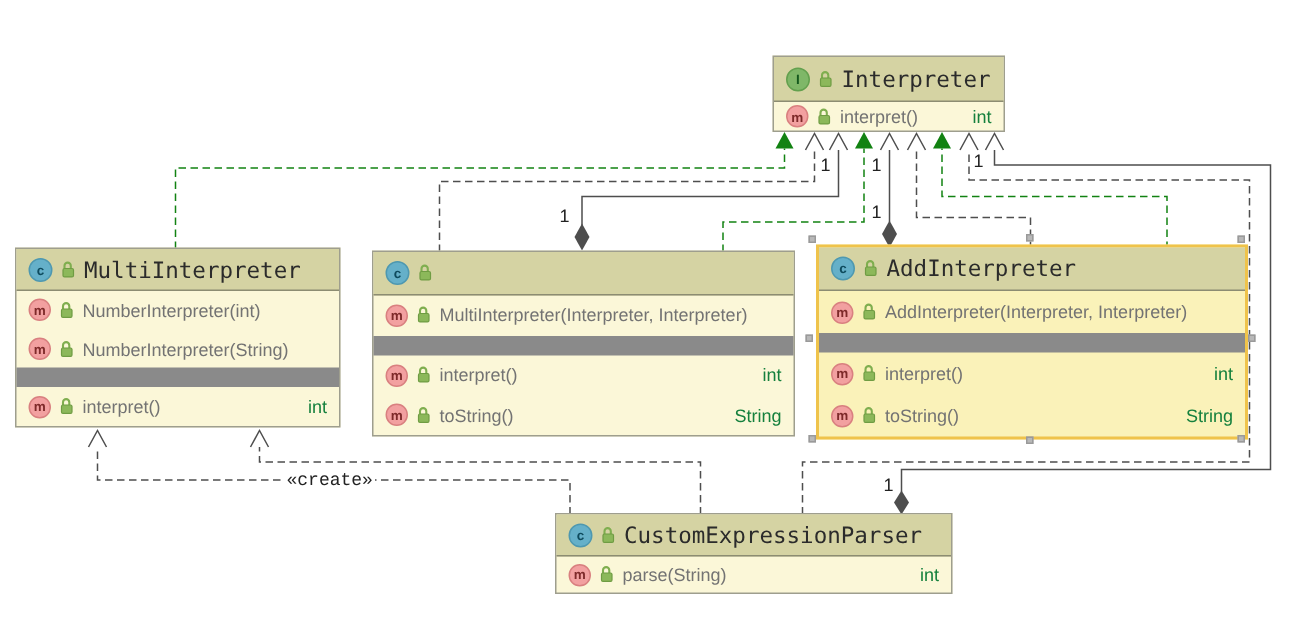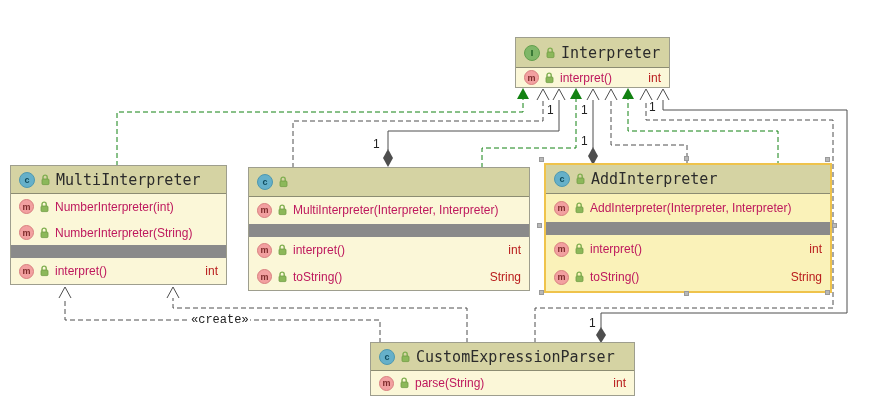--- a/index.html
+++ b/index.html
@@ -13,7 +13,7 @@
        border-bottom:1px solid #8C8C72;flex:0 0 auto;}
   .title{font-family:"DejaVu Sans Mono",monospace;font-size:15px;color:#2b2b2b;white-space:nowrap;text-align:center;}
   .row{display:flex;align-items:center;gap:5px;padding:0 8px;flex:1 1 auto;min-height:0;}
-  .mname{font-size:12px;color:#be185d;white-space:nowrap;}
+  .mname{font-size:12px;color:#737373;white-space:nowrap;}
   .mtype{font-size:12px;color:#b91c1c;margin-left:auto;white-space:nowrap;}
   .sep{flex:0 0 13px;background:#8A8A8A;}
   .circ{width:14px;height:14px;border-radius:50%;display:flex;align-items:center;justify-content:center;

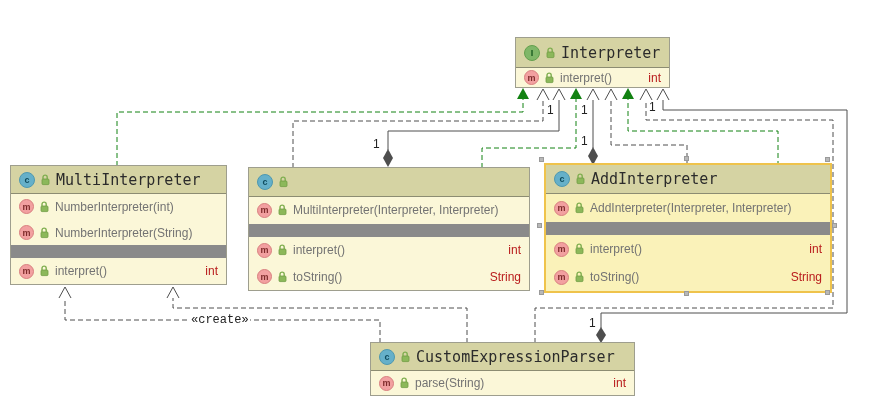--- a/index.html
+++ b/index.html
@@ -14,7 +14,7 @@
   .title{font-family:"DejaVu Sans Mono",monospace;font-size:15px;color:#2b2b2b;white-space:nowrap;text-align:center;}
   .row{display:flex;align-items:center;gap:5px;padding:0 8px;flex:1 1 auto;min-height:0;}
   .mname{font-size:12px;color:#737373;white-space:nowrap;}
-  .mtype{font-size:12px;color:#b91c1c;margin-left:auto;white-space:nowrap;}
+  .mtype{font-size:12px;color:#15803d;margin-left:auto;white-space:nowrap;}
   .sep{flex:0 0 13px;background:#8A8A8A;}
   .circ{width:14px;height:14px;border-radius:50%;display:flex;align-items:center;justify-content:center;
         font-size:9px;font-weight:bold;flex:0 0 auto;}

